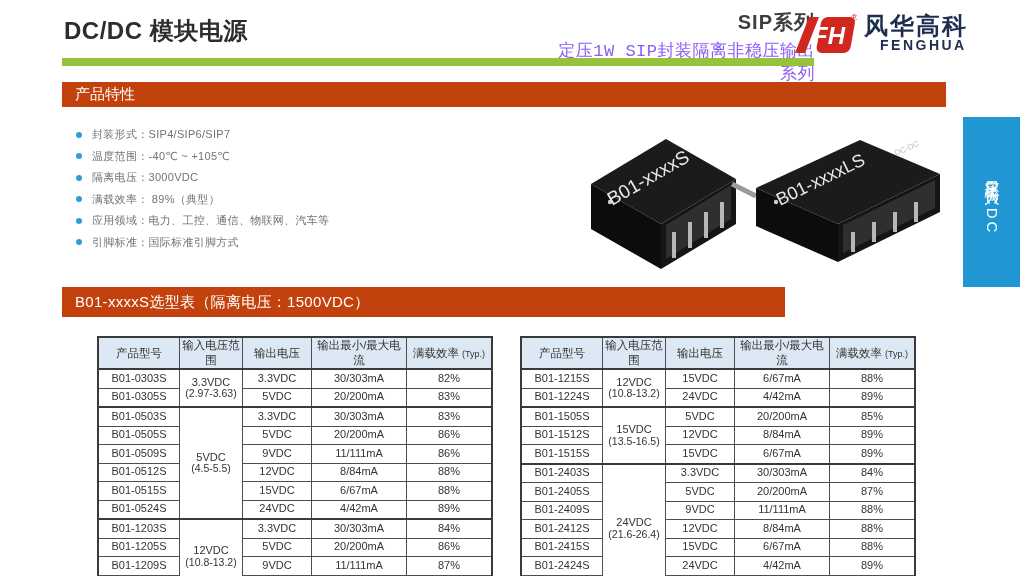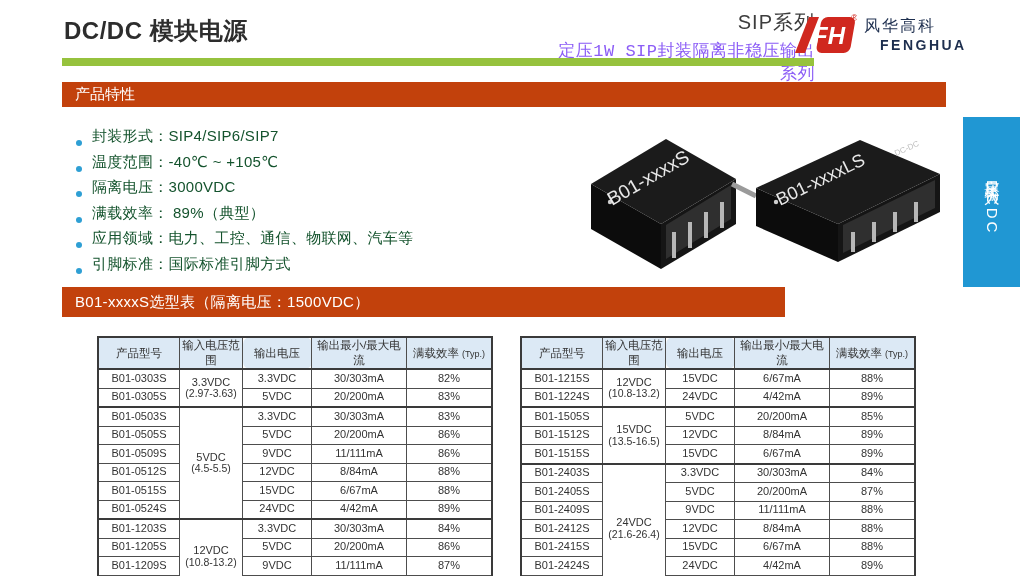--- a/index.html
+++ b/index.html
@@ -9,7 +9,7 @@
   
   .page-title{position:absolute;left:64px;top:15px;font-size:24px;font-weight:600;color:#2d2d2d;letter-spacing:0.5px;}
   .series-block{position:absolute;left:545px;top:9px;width:270px;text-align:right;}
-  .series-title{font-size:20px;font-weight:400;color:#3d3d3d;letter-spacing:1px;}
+  .series-title{font-size:20px;font-weight:700;color:#3d3d3d;letter-spacing:1px;}
   .series-sub{font-size:17px;color:#8b5cf6;margin-top:3px;letter-spacing:0.5px;font-family:Liberation Mono, monospace;}
   .logo{position:absolute;left:793px;top:11px;display:flex;align-items:center;}
   .logo-text{margin-left:7px;color:#1d2e4e;}

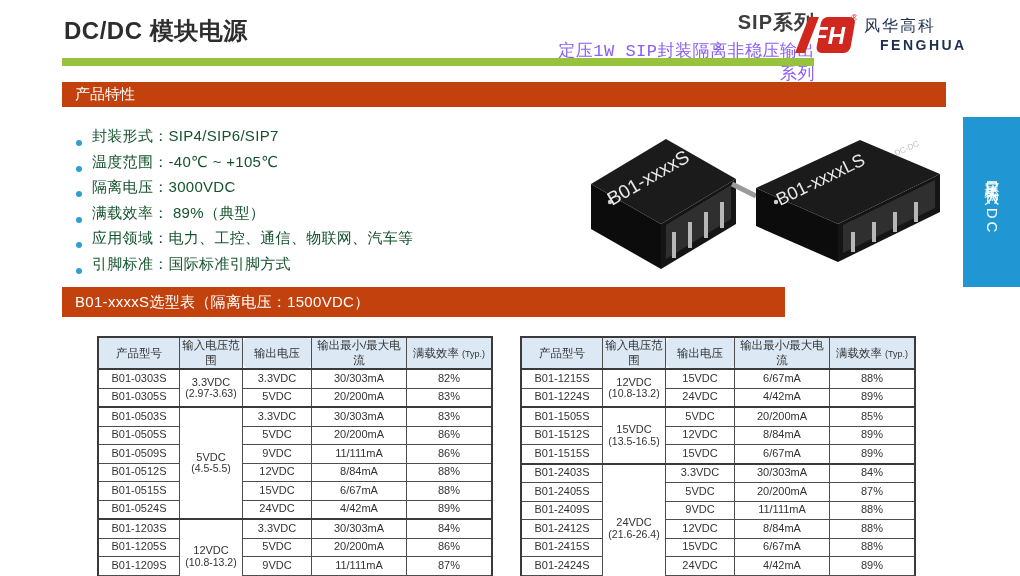--- a/index.html
+++ b/index.html
@@ -13,7 +13,7 @@
   .series-sub{font-size:17px;color:#8b5cf6;margin-top:3px;letter-spacing:0.5px;font-family:Liberation Mono, monospace;}
   .logo{position:absolute;left:793px;top:11px;display:flex;align-items:center;}
   .logo-text{margin-left:7px;color:#1d2e4e;}
-  .logo-cn{font-size:16px;font-weight:400;letter-spacing:2px;line-height:22px;}
+  .logo-cn{font-size:24px;font-weight:700;letter-spacing:2px;line-height:22px;}
   .logo-en{font-size:14px;font-weight:700;letter-spacing:2.5px;line-height:16px;padding-left:16px;}
   .green-bar{position:absolute;left:62px;top:58px;width:752px;height:8px;background:#96c23d;}
 

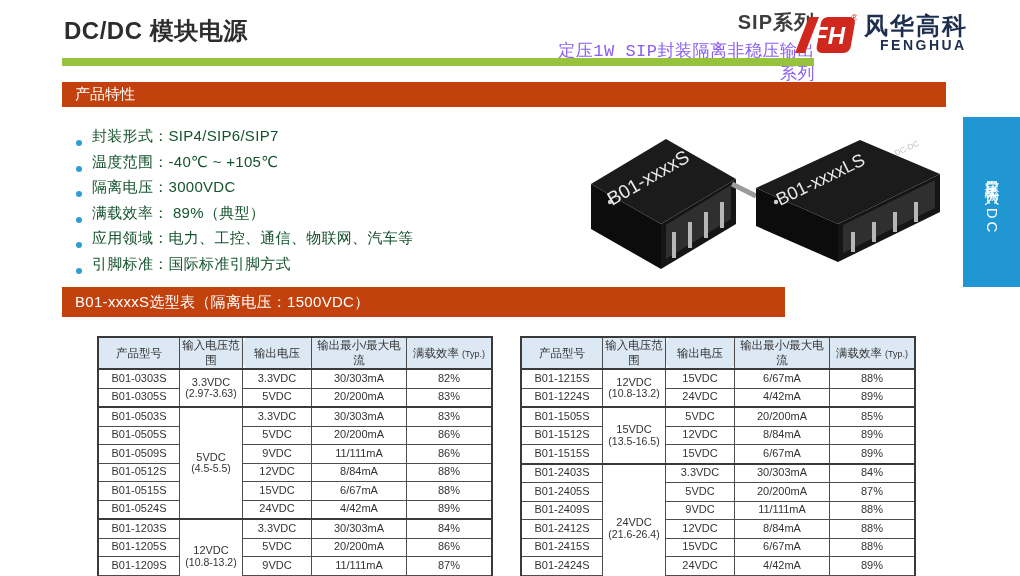--- a/index.html
+++ b/index.html
@@ -24,7 +24,7 @@
 
   
   .features{position:absolute;left:76px;top:127px;margin:0;padding:0;list-style:none;}
-  .features li{display:flex;align-items:flex-end;margin-bottom:6.5px;font-size:15px;color:#14532d;letter-spacing:0.3px;}
+  .features li{display:flex;align-items:center;margin-bottom:6.5px;font-size:11px;color:#737373;letter-spacing:0.3px;}
   .features .dot{width:6px;height:6px;border-radius:50%;background:#2e9fd4;margin-right:10px;flex:0 0 6px;}
 
   

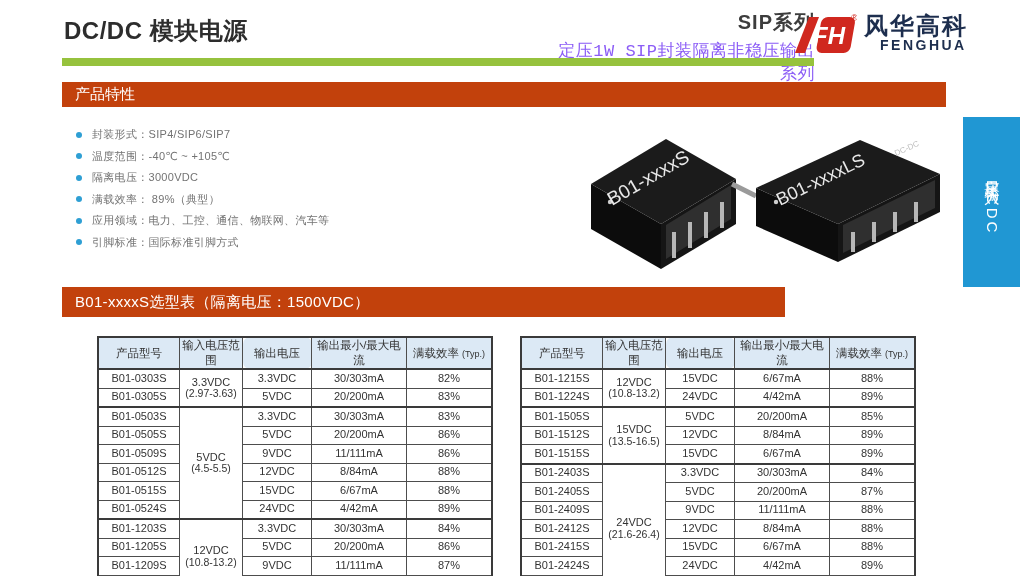--- a/index.html
+++ b/index.html
@@ -44,7 +44,7 @@
   table.sel th{background:#dce9f5;height:25px;font-size:11.5px;font-weight:400;}
   table.sel th .small{font-size:9px;}
   table.sel tbody td{height:17.5px;font-size:11px;line-height:1.05;}
-  .c0{width:80px;}.c1{width:62px;margin-top:40px;}.c2{width:68px;border-radius:7px;}.c3{width:94px;}.c4{width:84px;}
+  .c0{width:80px;}.c1{width:62px;margin-top:40px;}.c2{width:68px;}.c3{width:94px;}.c4{width:84px;}
   tr.gstart td{border-top:2px solid #3a3a3a;}
   td.input-cell .range{font-size:10.5px;}
   thead tr th{border-bottom:2px solid #3a3a3a;}

